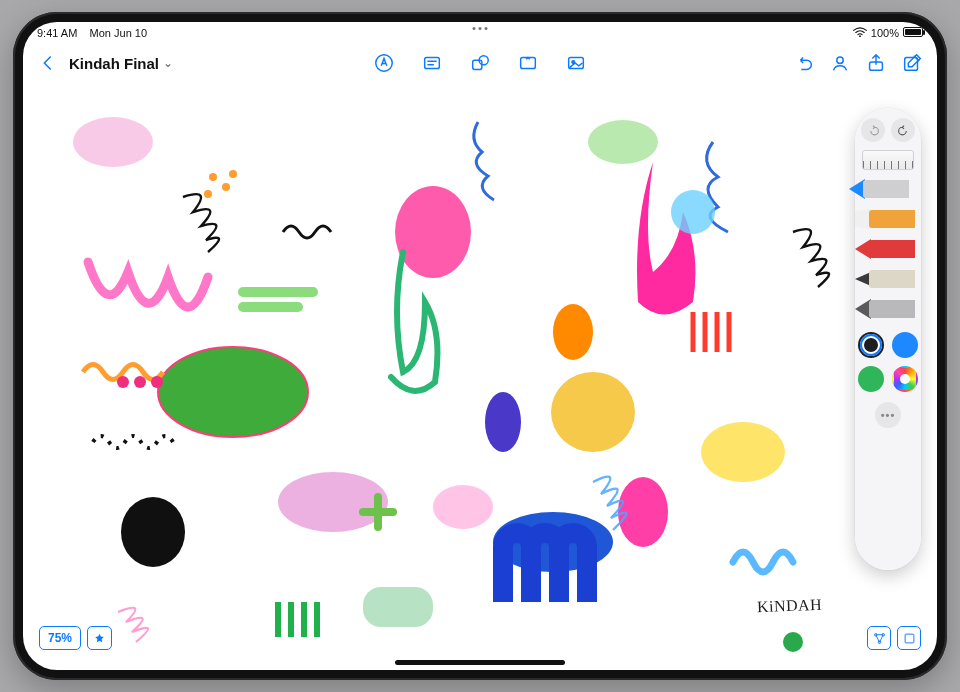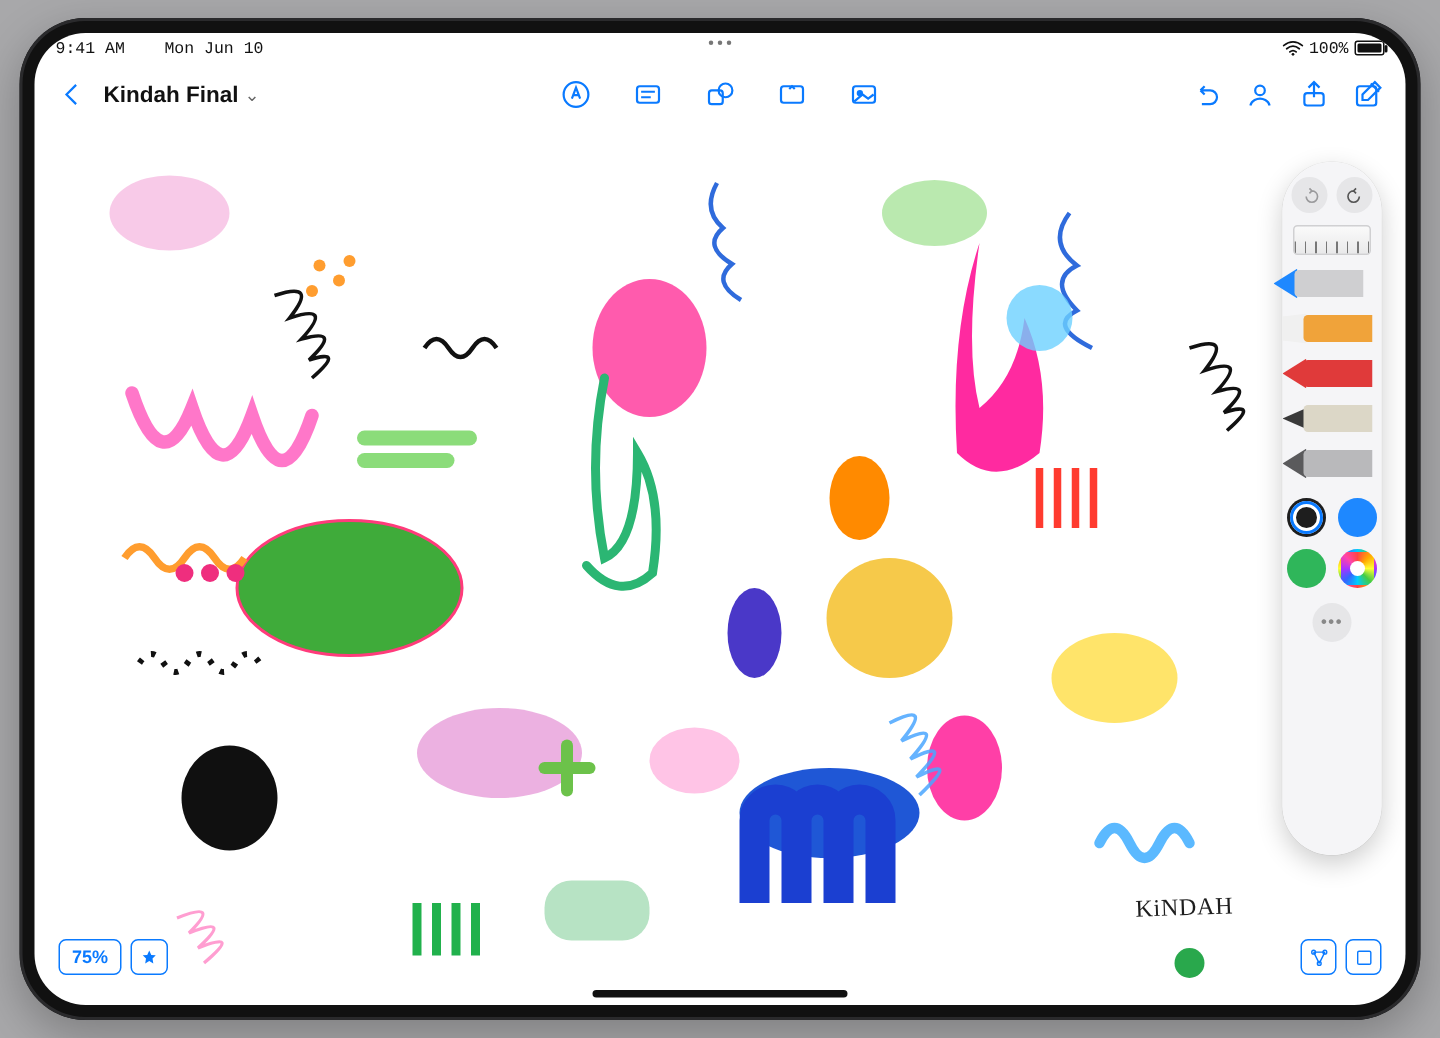--- a/index.html
+++ b/index.html
@@ -28,7 +28,6 @@
     height: 22px; font-size: 11px; font-weight: 500; color: #111;
     display: flex; align-items: center; justify-content: space-between;
     padding: 0 14px;
-    font-family: Liberation Mono, monospace;
   }
   .status-right { display: flex; align-items: flex-start; gap: 4px; }
   .battery { display:flex; align-items:center; }

